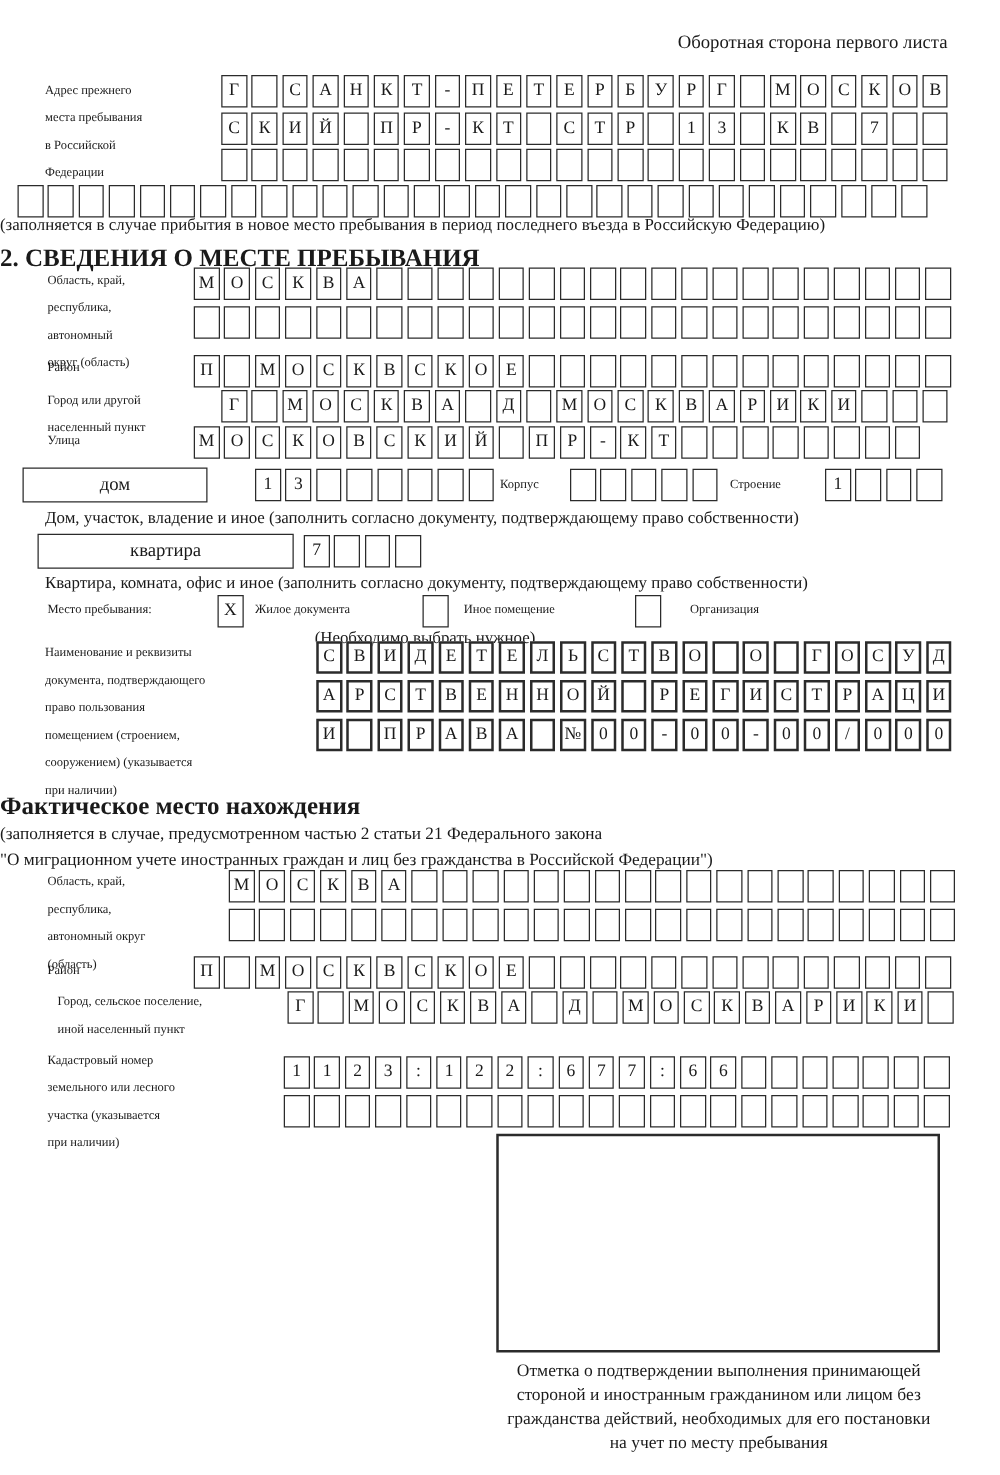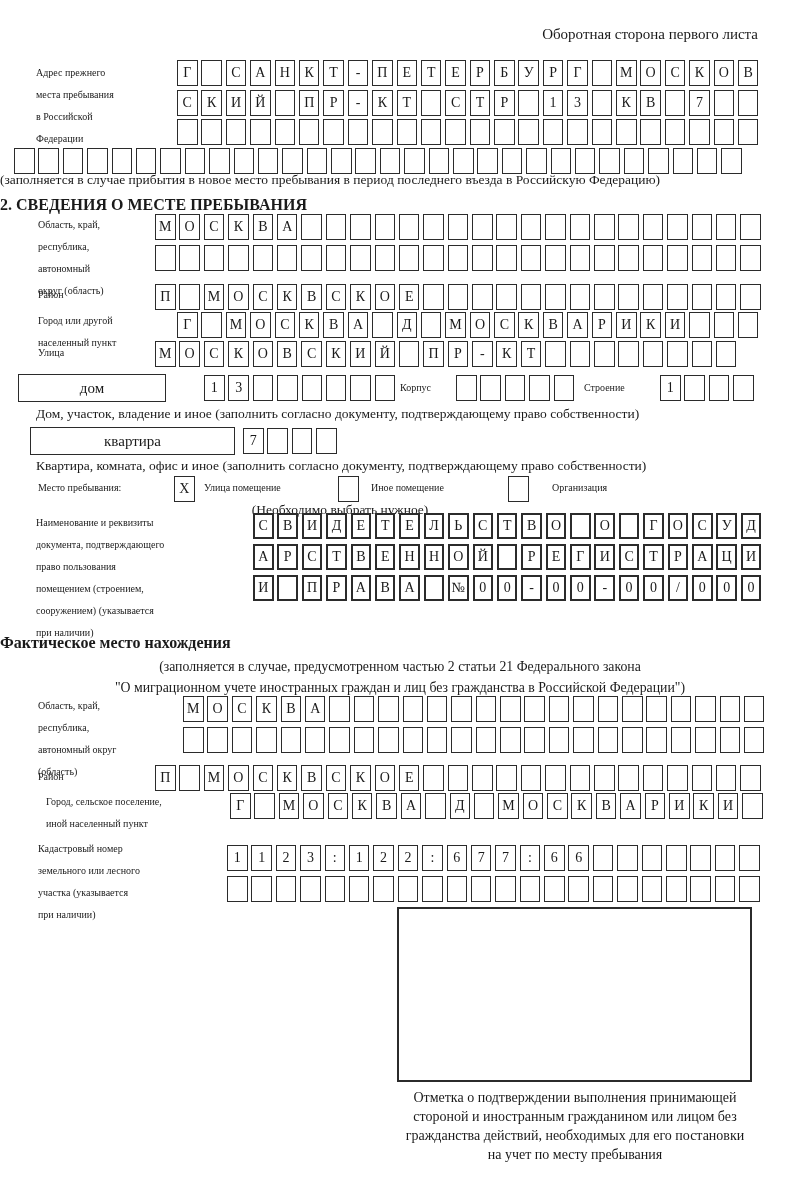--- a/index.html
+++ b/index.html
@@ -9,7 +9,7 @@
   .label{font-size:10px;line-height:22px;white-space:nowrap;}
   .caption{font-size:13.5px;white-space:nowrap;}
   .centerline{left:0;width:800px;}
-  .title{font-size:16px;font-weight:bold;}
+  .title{font-size:20px;font-weight:bold;}
   .note-right{left:400px;width:358px;top:26px;text-align:right;font-size:15px;}
   .cells{display:flex;gap:3.9px;}
   .cell{box-sizing:border-box;flex:0 0 20.5px;width:20.5px;height:26px;

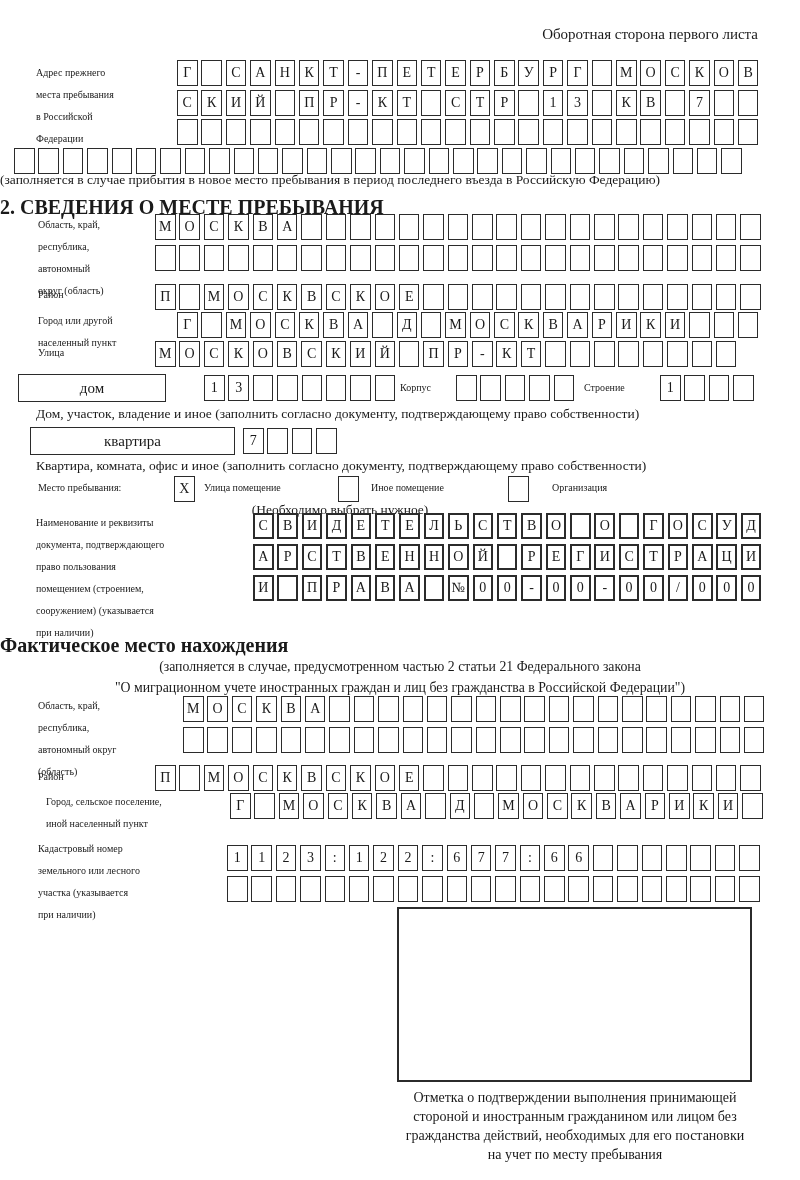--- a/index.html
+++ b/index.html
@@ -337,7 +337,7 @@
 
   <div class="abs label" style="left:38px;top:477px">Место пребывания:</div>
   <span class="abs cell" style="left:174px;top:476px">X</span>
-  <div class="abs label" style="left:204px;top:477px">Улица помещение</div>
+  <div class="abs label" style="left:204px;top:477px">Жилое документа</div>
   <span class="abs cell" style="left:338px;top:476px"></span>
   <div class="abs label" style="left:371px;top:477px">Иное помещение</div>
   <span class="abs cell" style="left:508px;top:476px"></span>

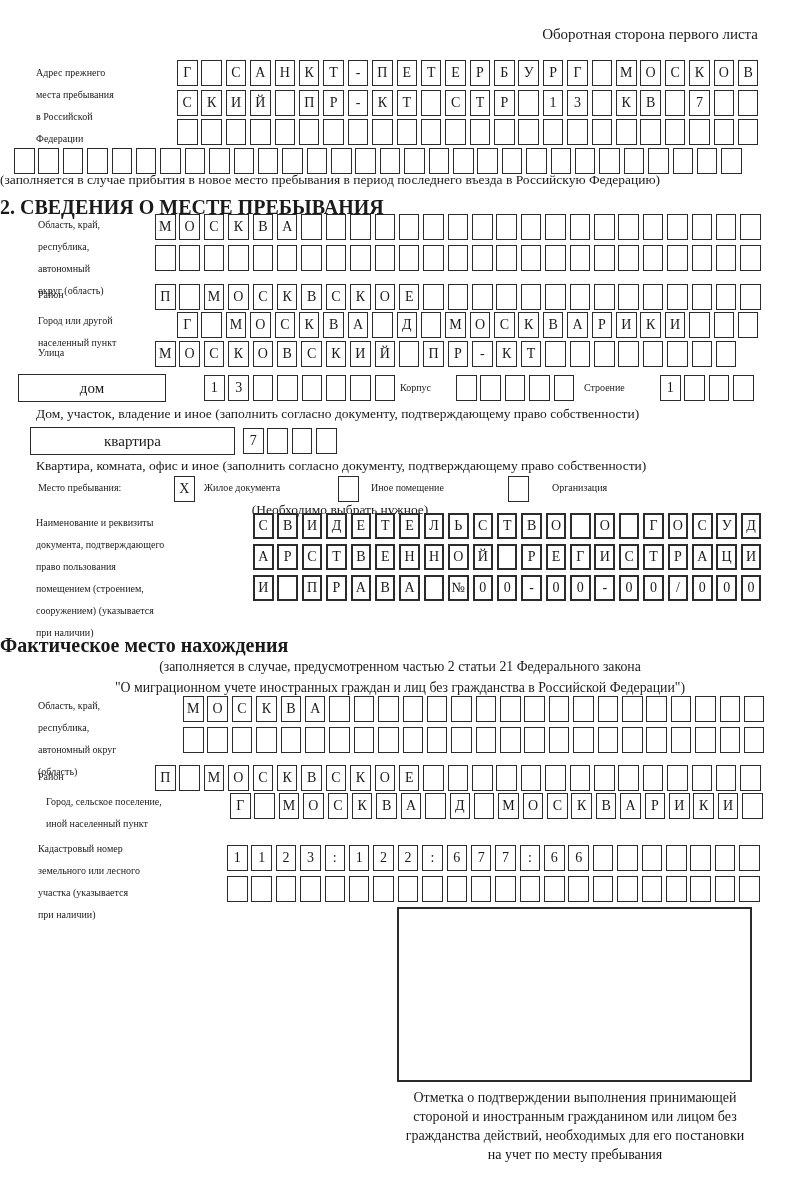--- a/index.html
+++ b/index.html
@@ -20,7 +20,7 @@
         display:flex;align-items:center;justify-content:center;font-size:15px;background:#fff;}
   .stamp{box-sizing:border-box;border:2.5px solid #2b2b2b;background:#fff;}
   .stampcap{font-size:14px;line-height:19px;text-align:center;white-space:nowrap;}
-  .notes{font-size:13.8px;line-height:21px;text-align:center;}
+  .notes{font-size:13.8px;line-height:21px;text-align:left;}
 </style>
 </head>
 <body>

